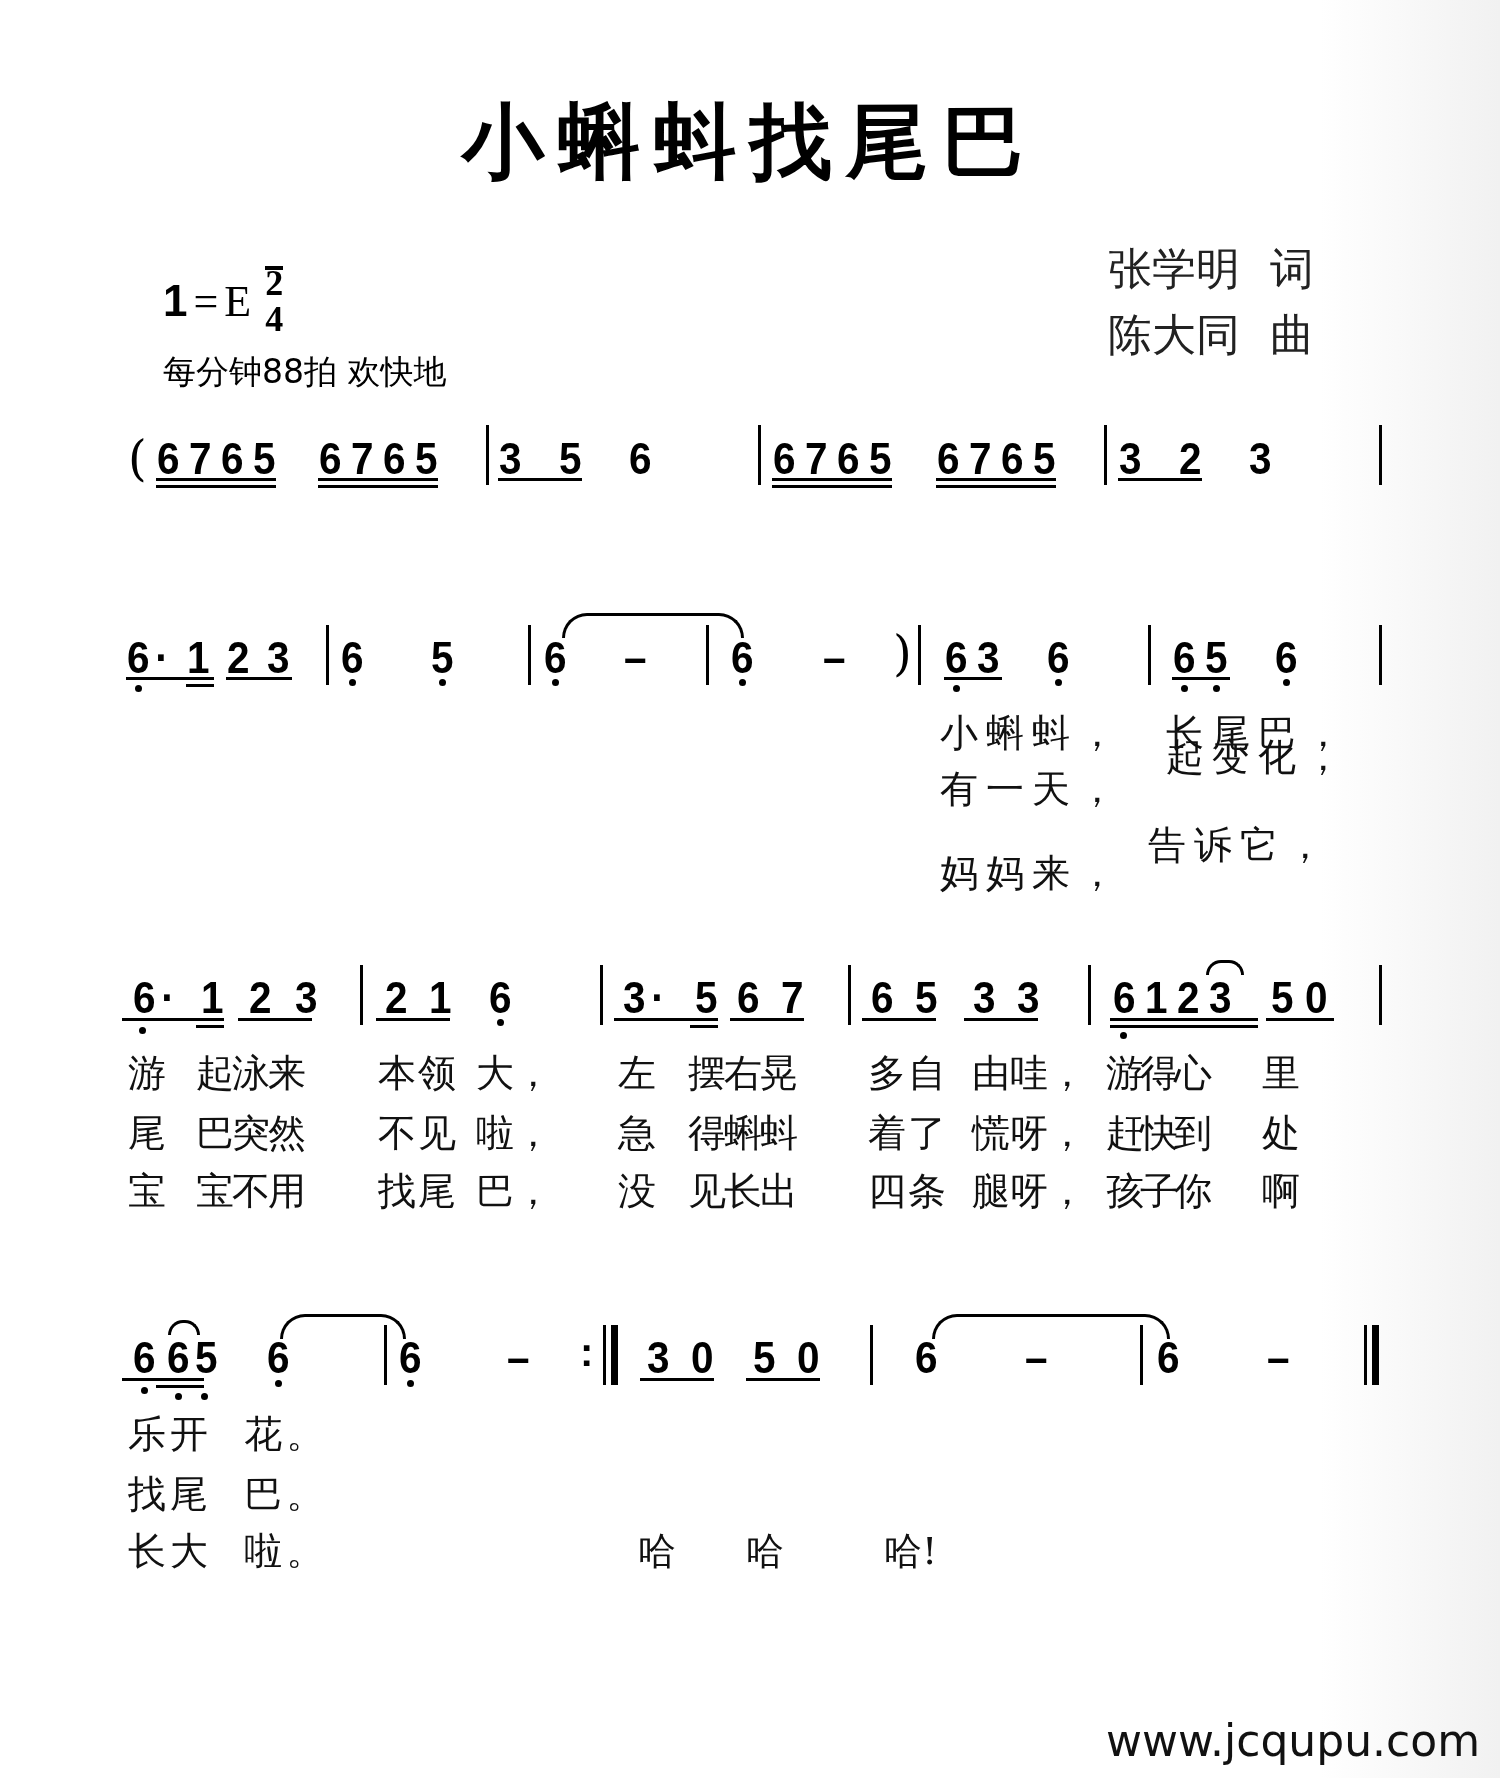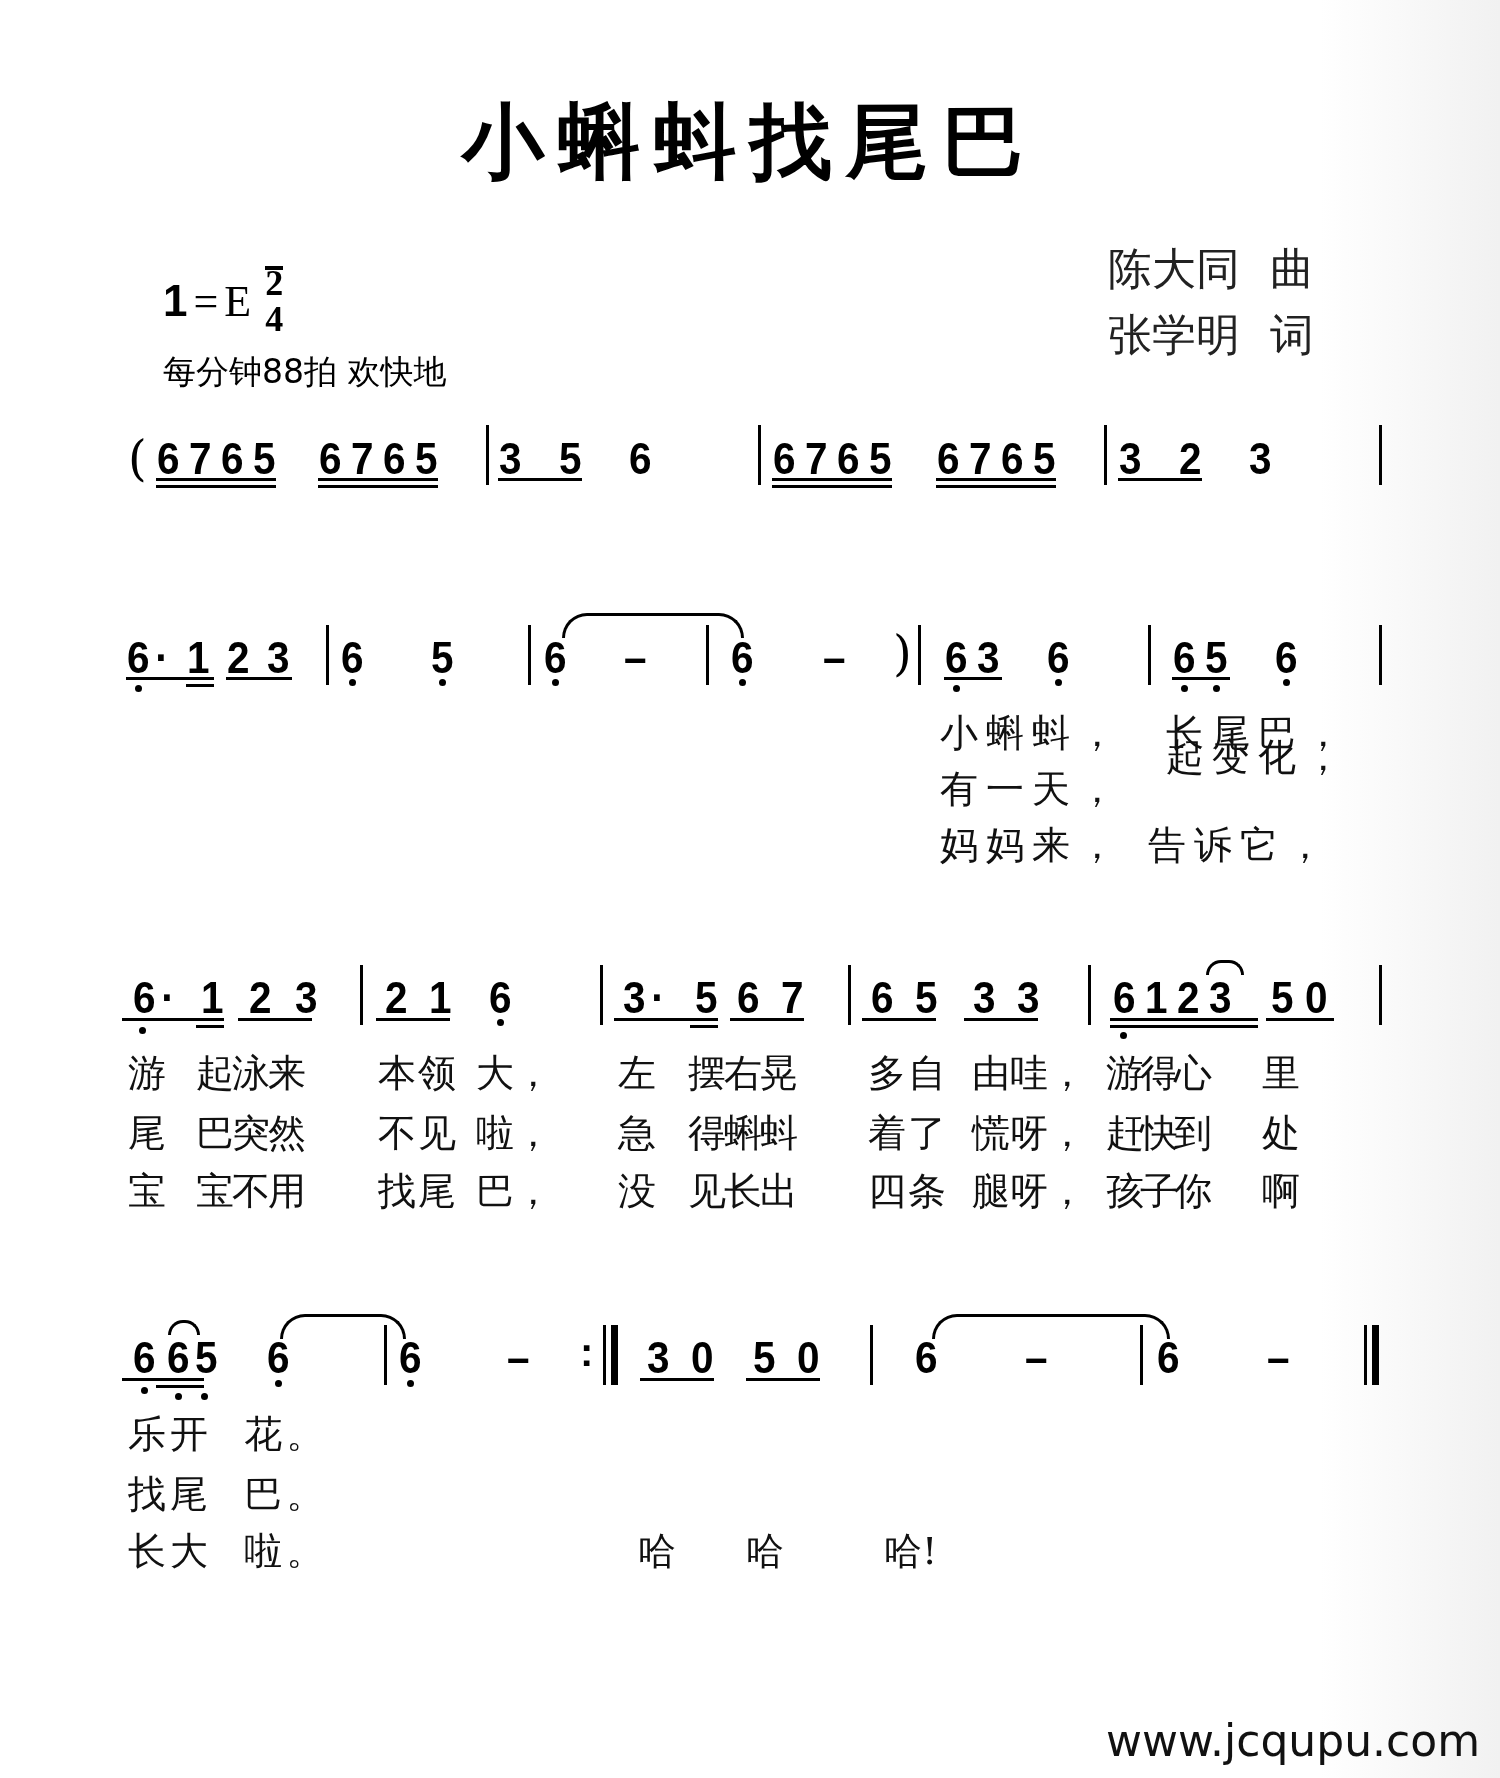--- a/index.html
+++ b/index.html
@@ -46,10 +46,10 @@
 
 <div class="abs credits">
   <div class="row">
-    <span>陈大同</span><span class="role">曲</span>
+    <span>张学明</span><span class="role">词</span>
   </div>
   <div class="row">
-    <span>张学明</span><span class="role">词</span>
+    <span>陈大同</span><span class="role">曲</span>
   </div>
 </div>
 

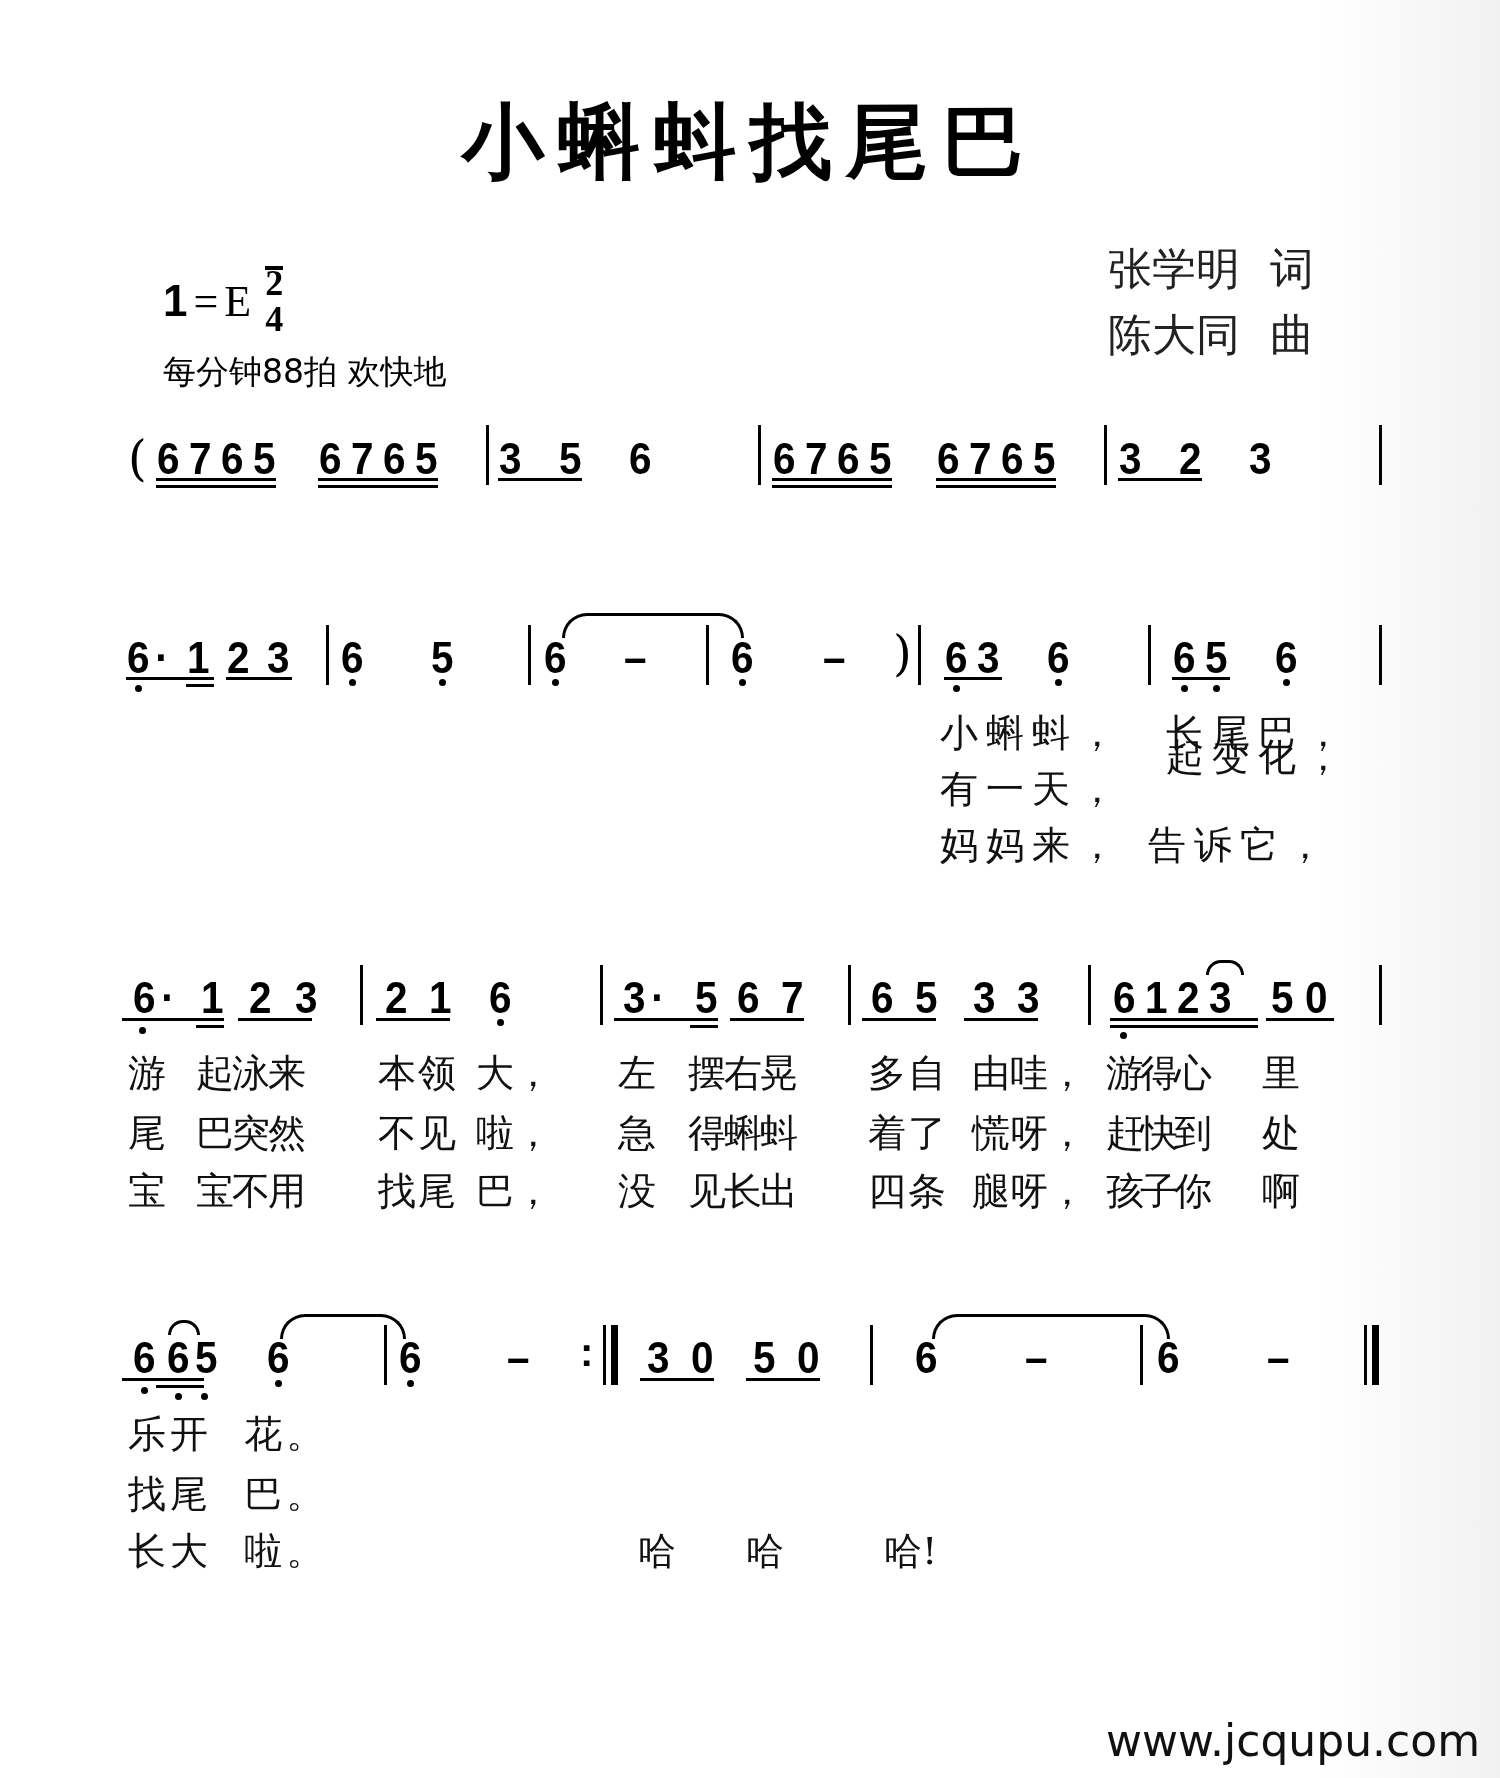--- a/index.html
+++ b/index.html
@@ -162,7 +162,7 @@
   <span class="lyric" style="left:1166px;top:712px;letter-spacing:8px">长尾巴，</span>
   <span class="lyric" style="left:940px;top:768px;letter-spacing:8px">有一天，</span>
   <span class="lyric" style="left:1166px;top:736px;letter-spacing:8px">起变化，</span>
-  <span class="lyric" style="left:940px;top:824px;letter-spacing:8px">妈妈来，</span>
+  <span class="lyric" style="left:940px;top:852px;letter-spacing:8px">妈妈来，</span>
   <span class="lyric" style="left:1148px;top:824px;letter-spacing:8px">告诉它，</span>
 </div>
 

